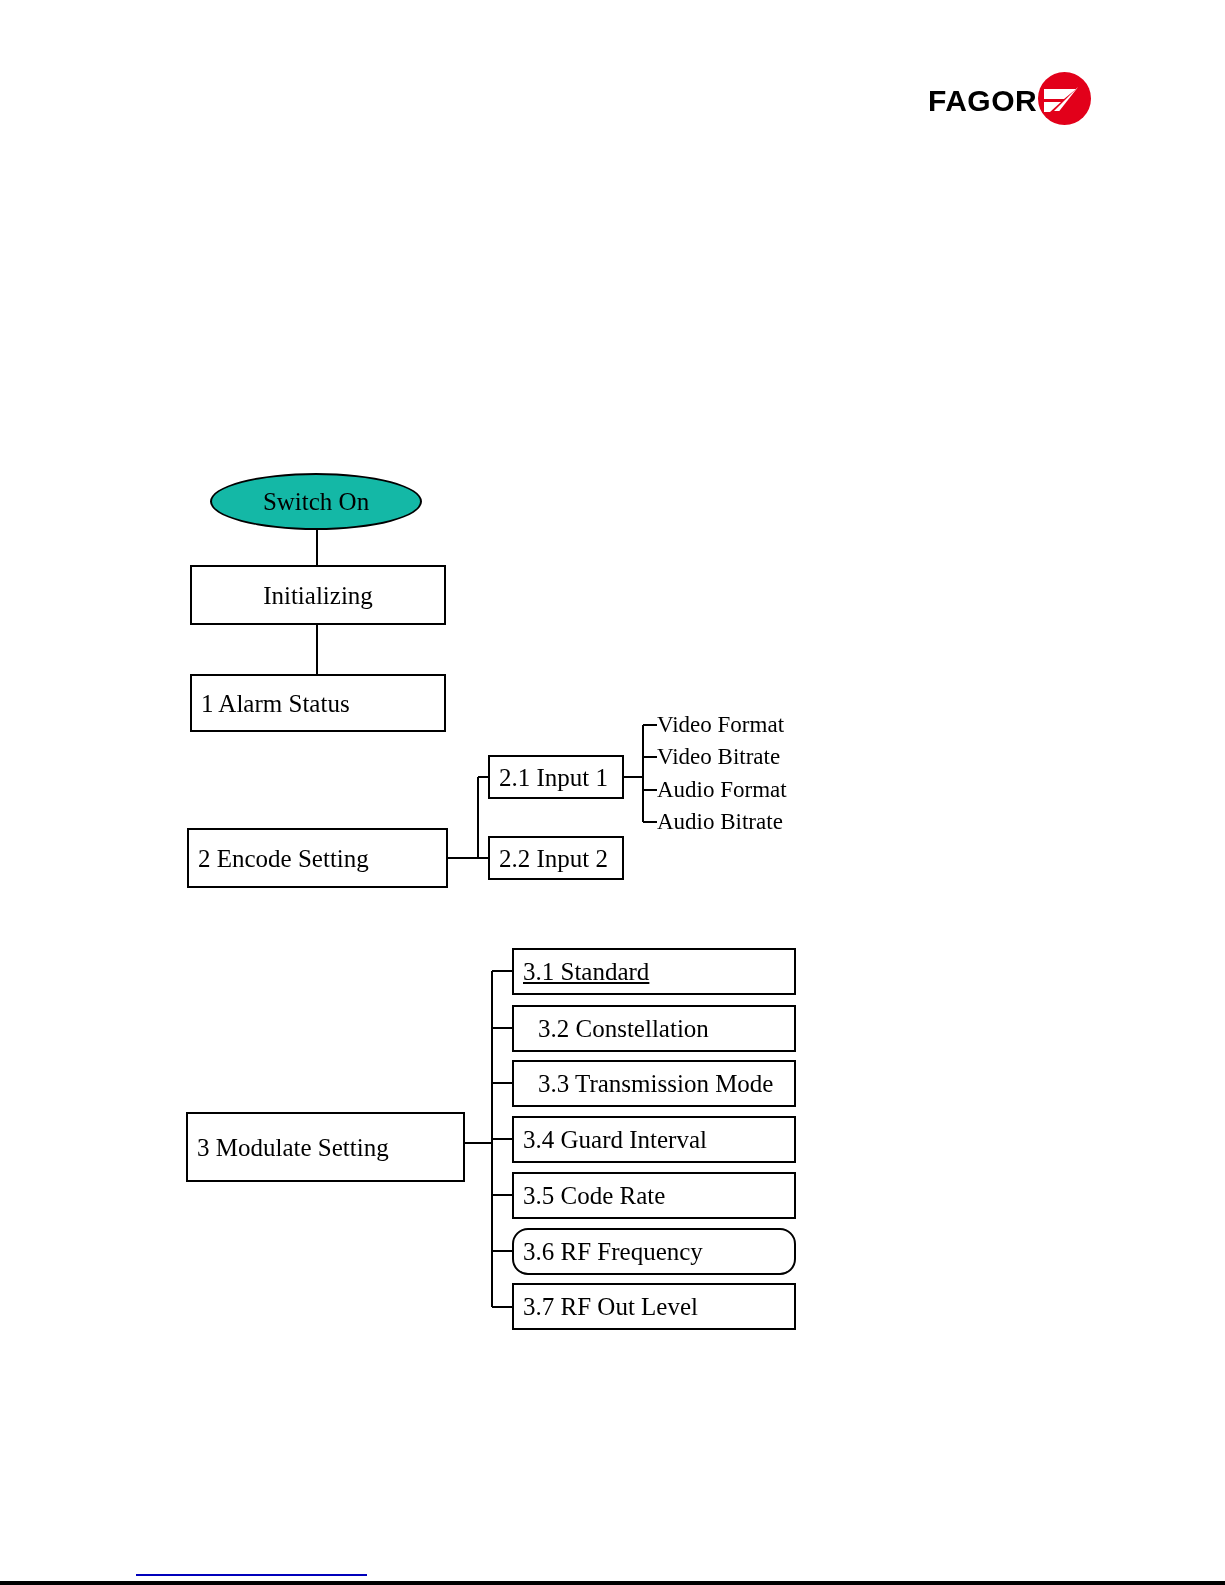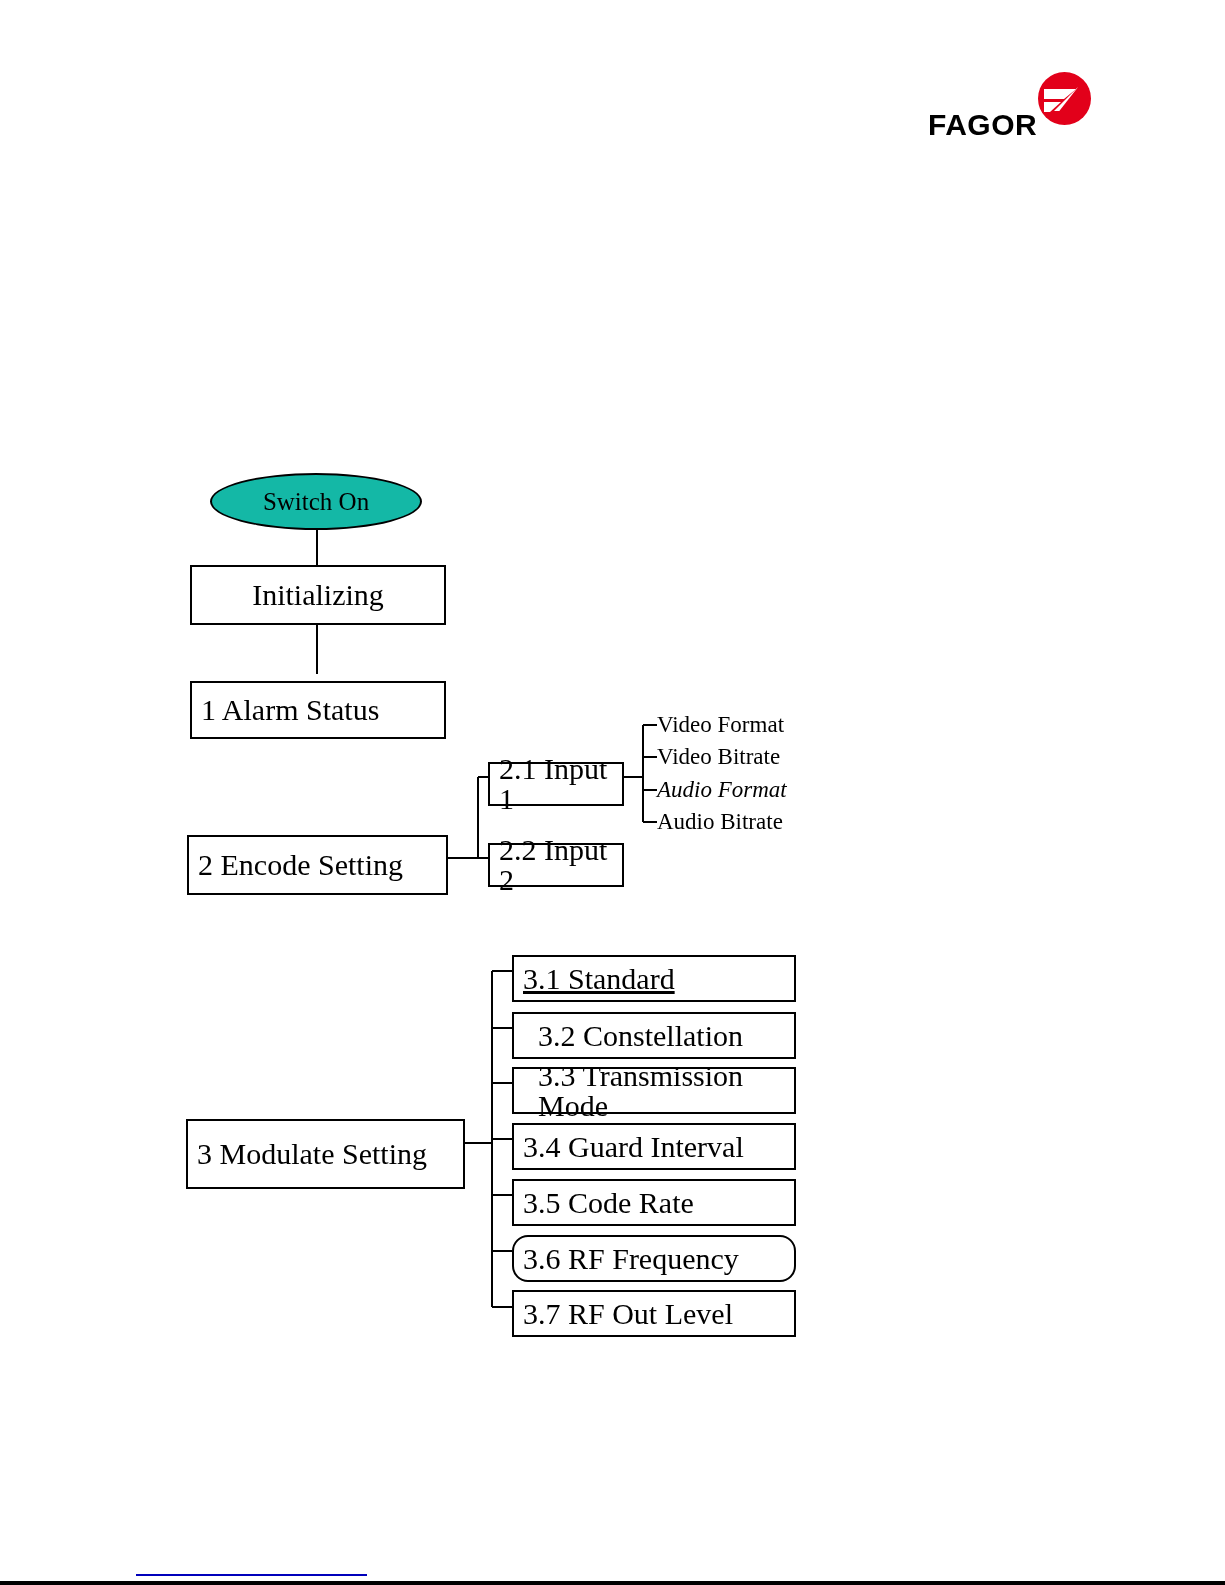--- a/index.html
+++ b/index.html
@@ -37,7 +37,6 @@
     letter-spacing: 0.5px;
     color: #000000;
     white-space: nowrap;
-    margin-top: 24px;
   }
   #brand-mark {
     position: absolute;

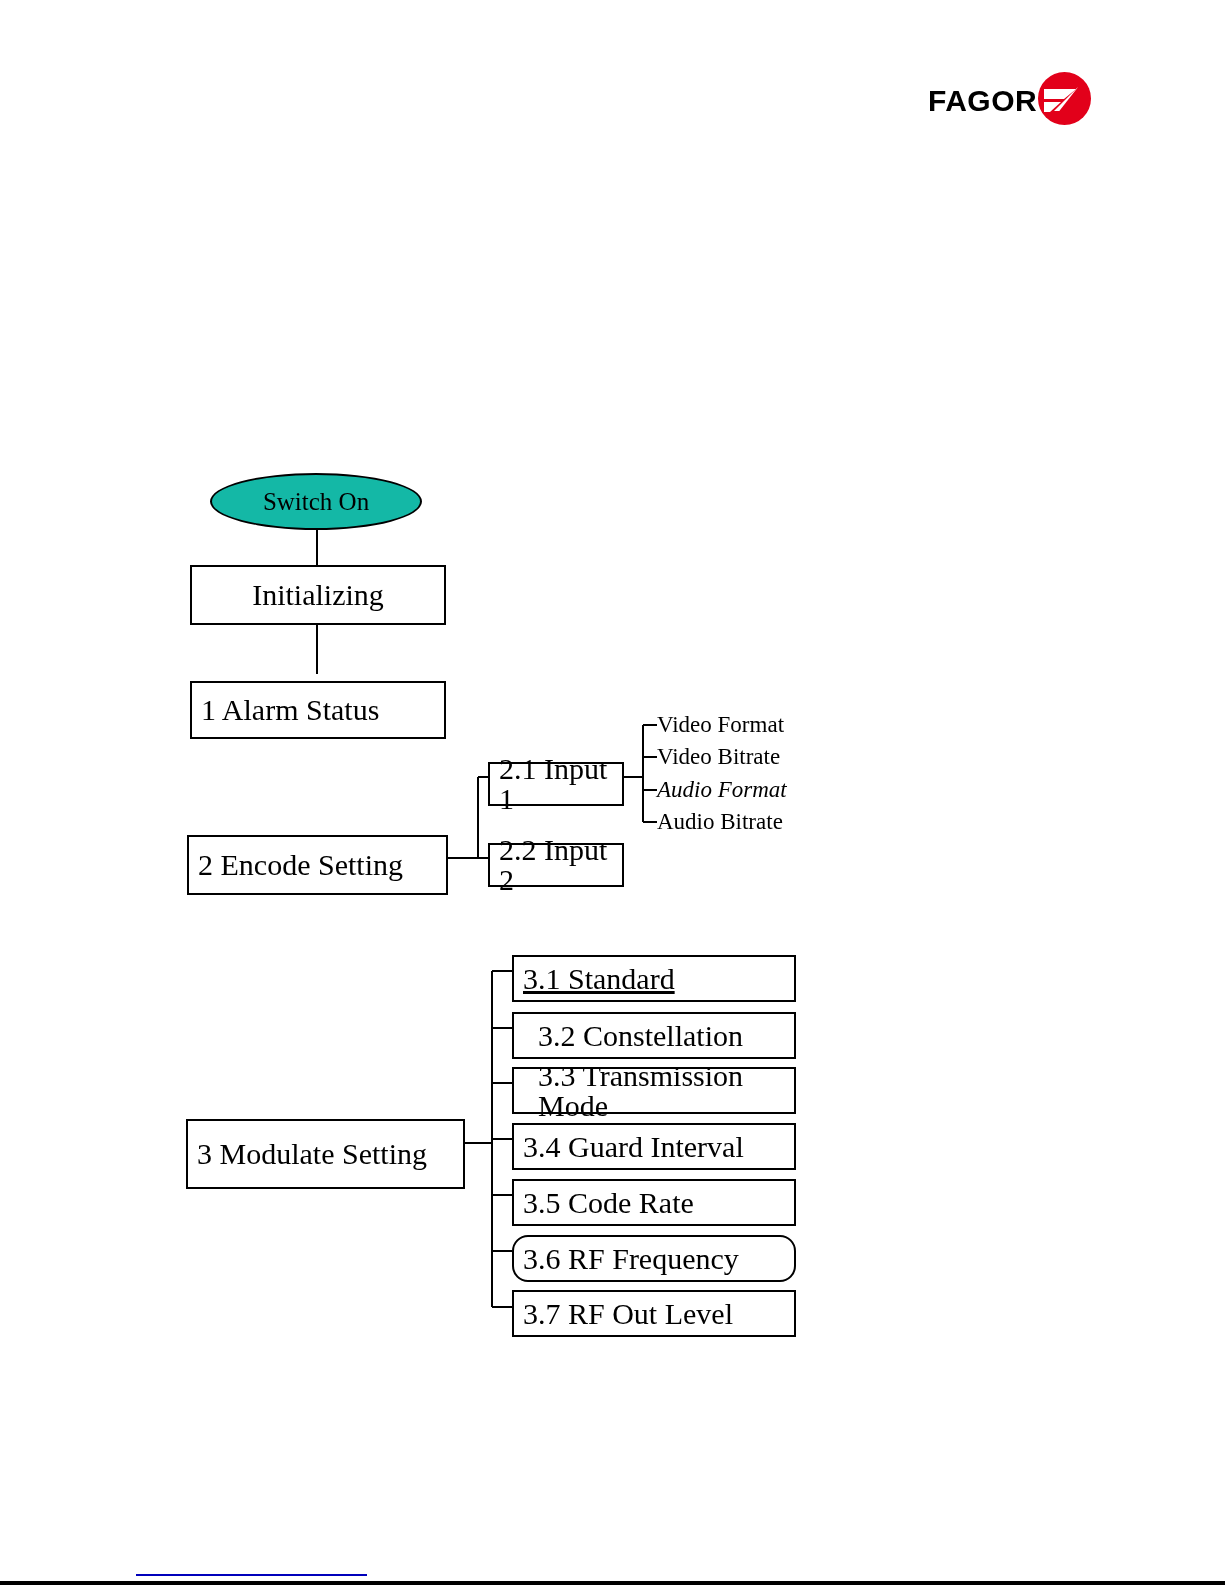--- a/index.html
+++ b/index.html
@@ -62,7 +62,7 @@
     border: 2px solid #000000;
     background: #ffffff;
     color: #000000;
-    font-size: 30px;
+    font-size: 25px;
     line-height: 1;
     display: flex;
     align-items: center;

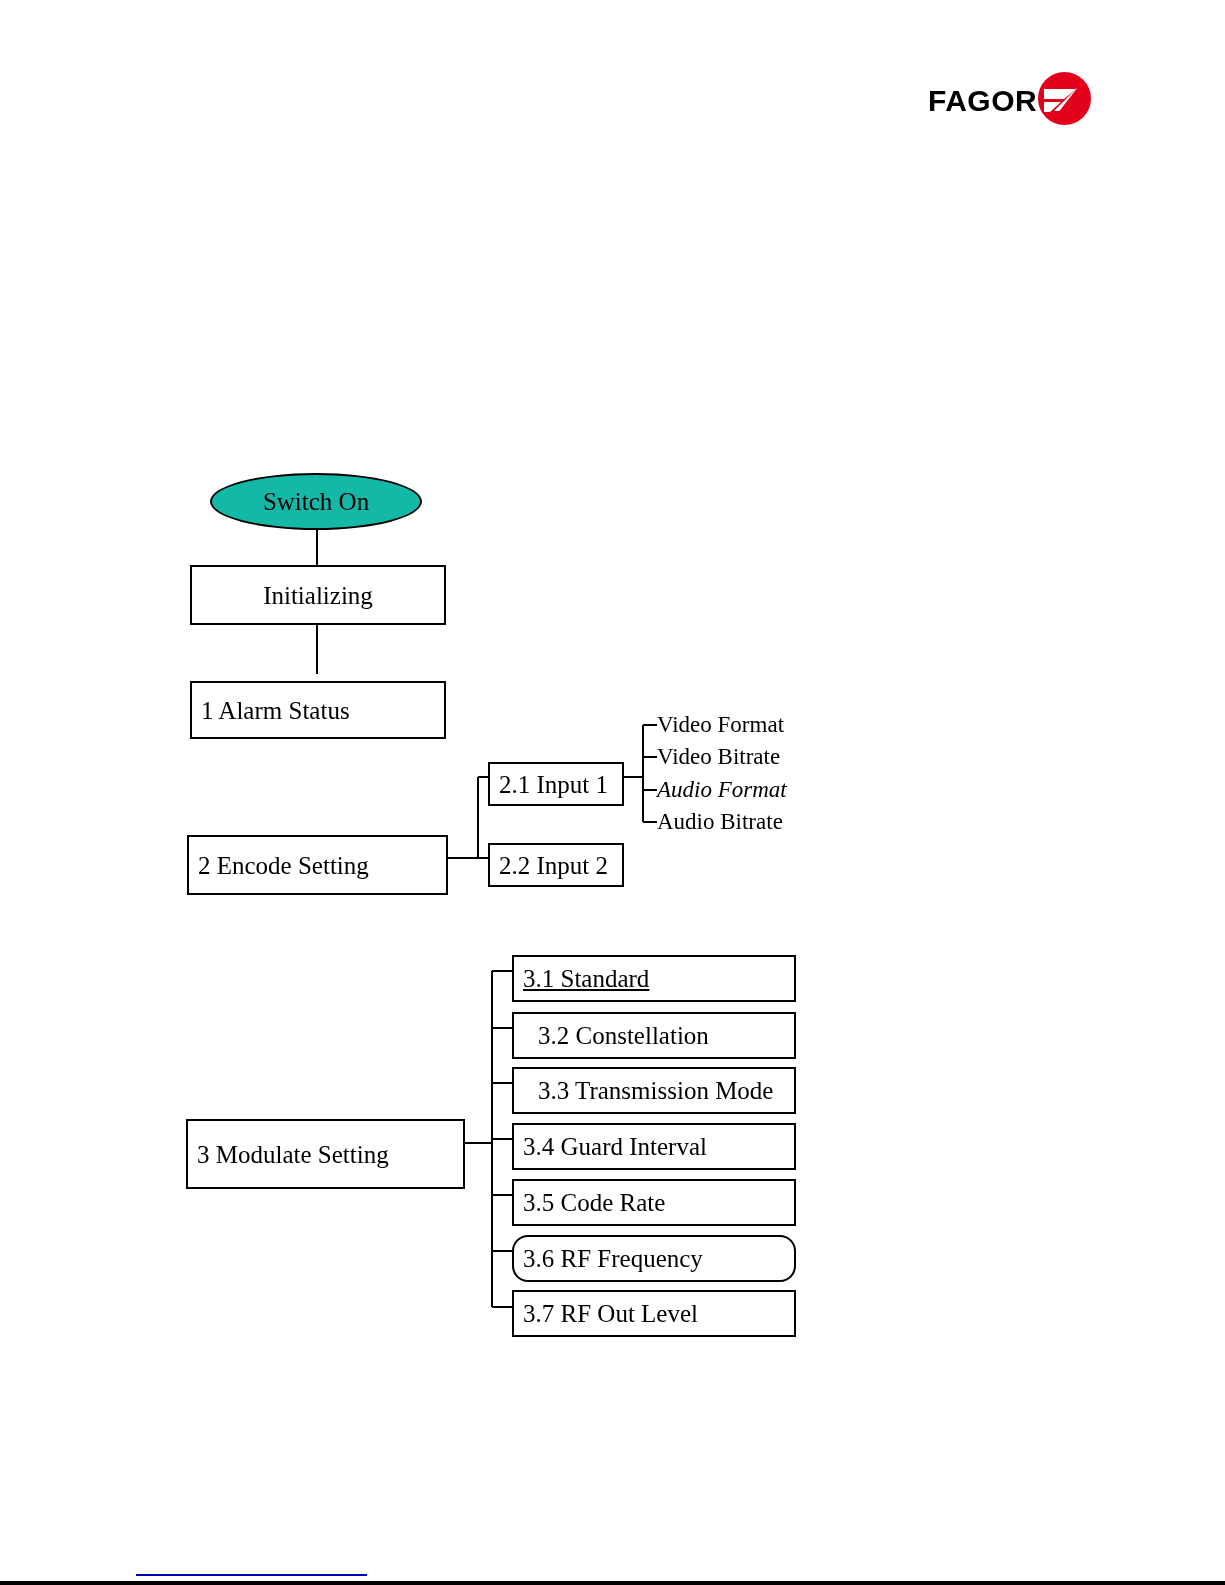--- a/index.html
+++ b/index.html
@@ -68,7 +68,7 @@
     align-items: center;
   }
   .node.center { justify-content: center; }
-  .node.left   { justify-content: flex-start; padding-left: 9px; margin-top: 7px; }
+  .node.left   { justify-content: flex-start; padding-left: 9px; }
 
   .ellipse {
     position: absolute;

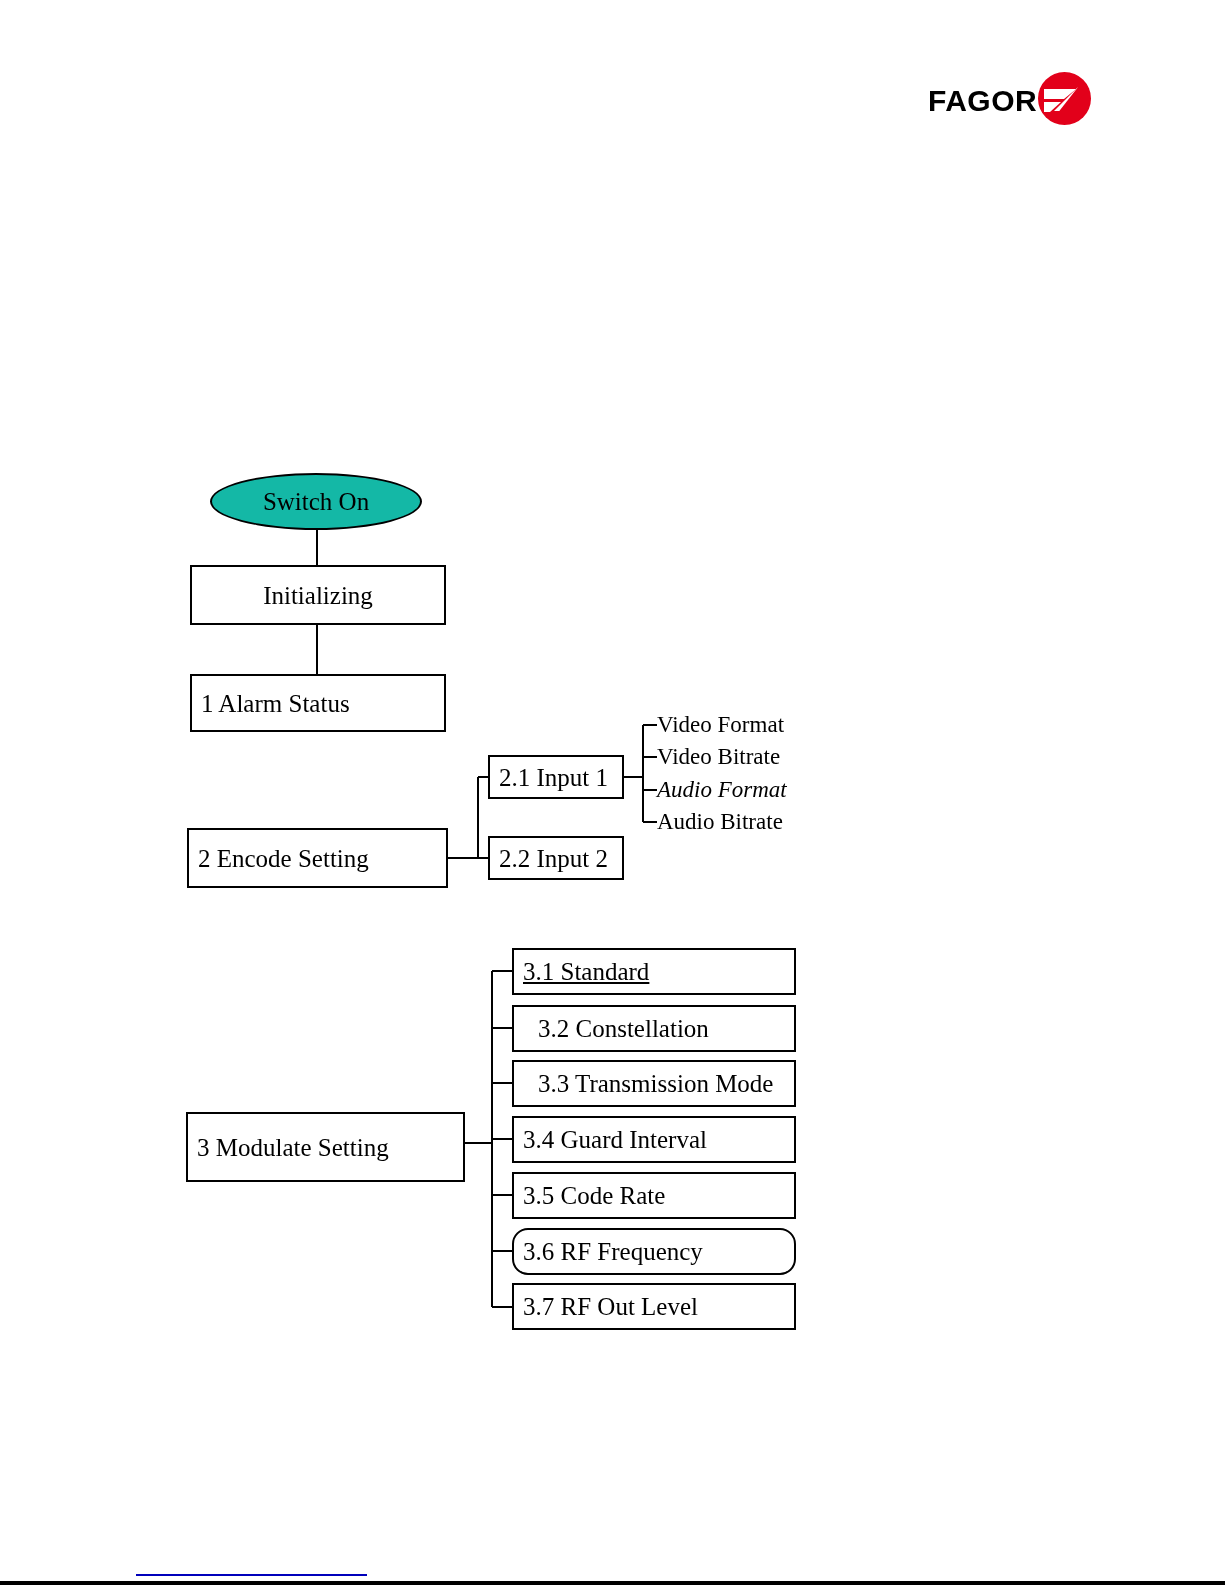--- a/index.html
+++ b/index.html
@@ -192,7 +192,7 @@
 
   <div class="leaf-label" style="left:657px; top:713px;">Video Format</div>
   <div class="leaf-label" style="left:657px; top:745px;">Video Bitrate</div>
-  <div class="leaf-label" style="left:657px; top:778px;font-style:italic;">Audio Format</div>
+  <div class="leaf-label" style="left:657px; top:778px;">Audio Format</div>
   <div class="leaf-label" style="left:657px; top:810px;">Audio Bitrate</div>
 
   <div id="footer-link-rule"></div>

